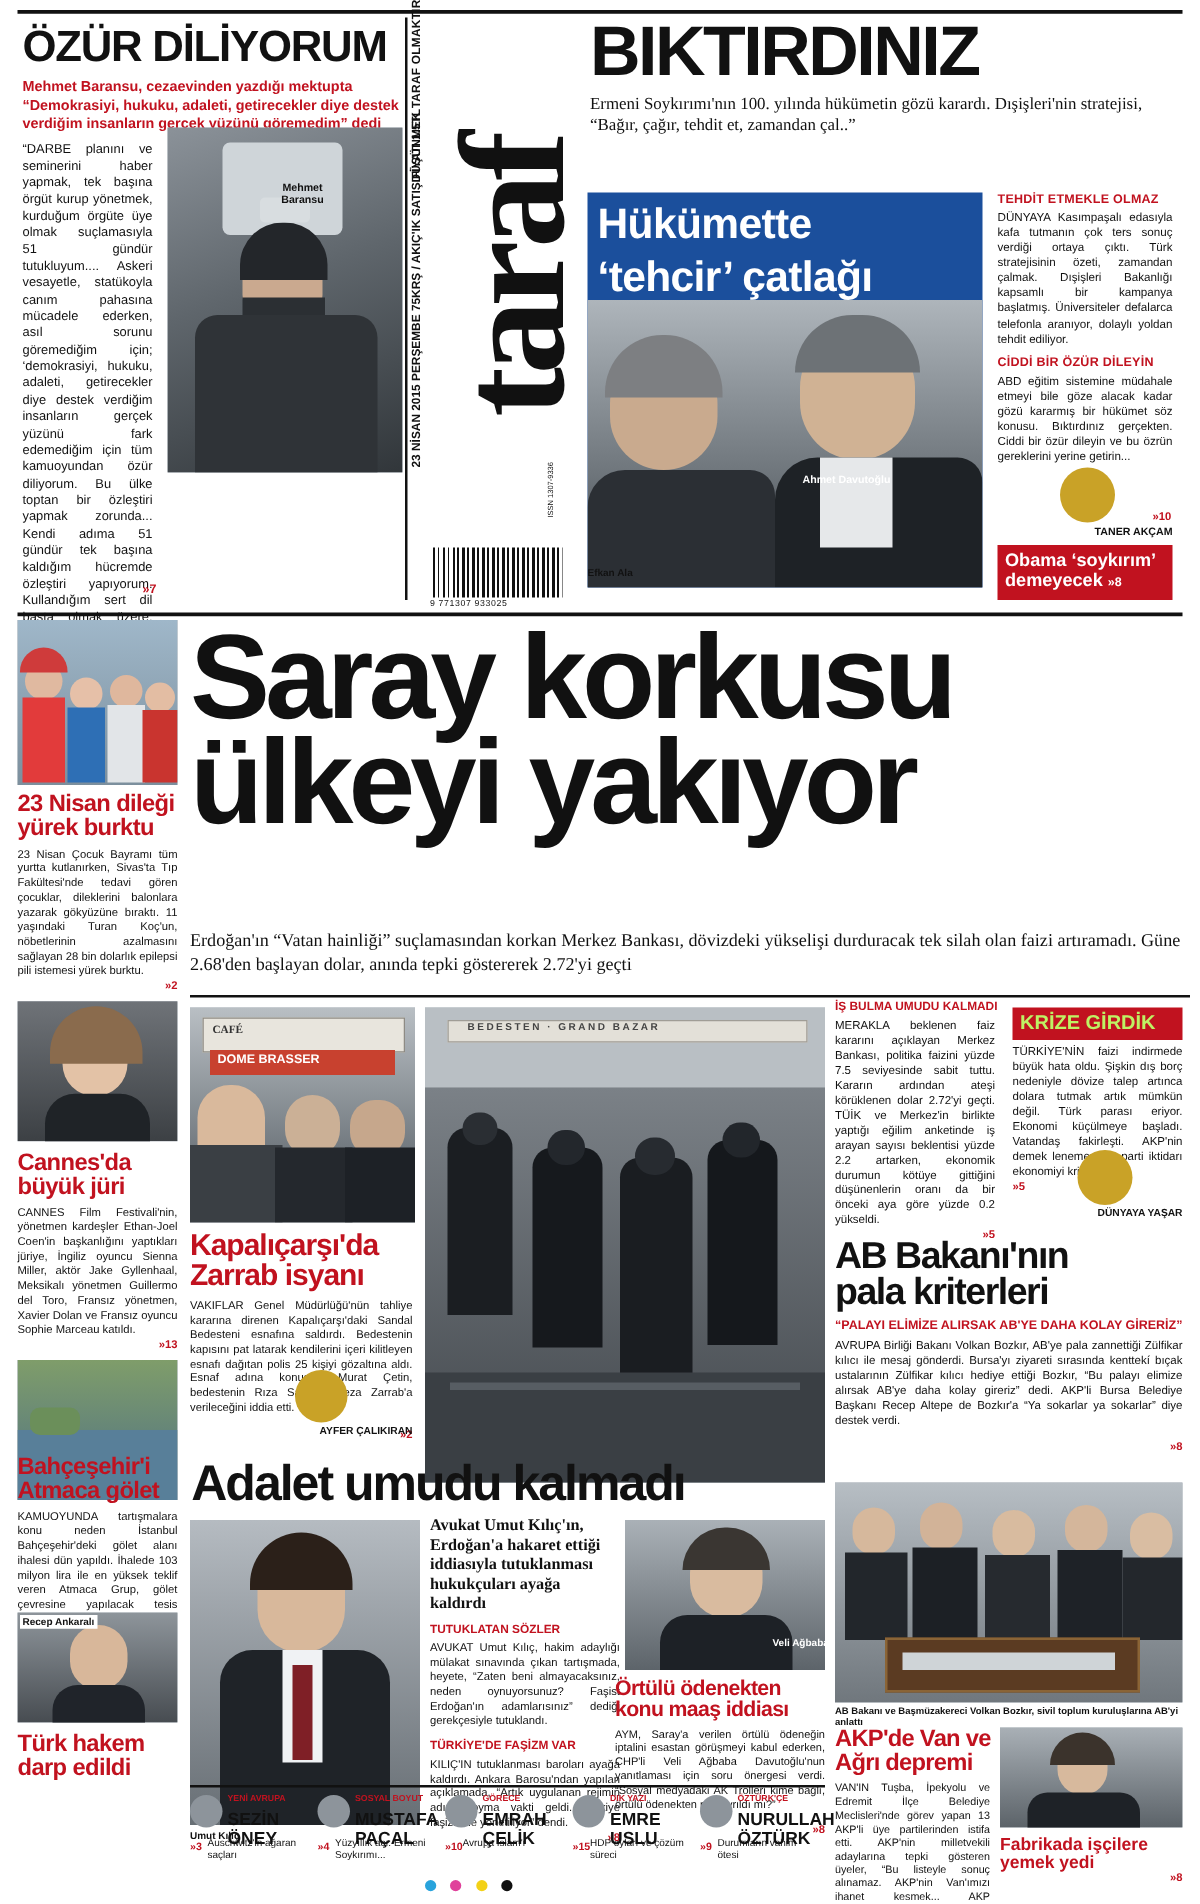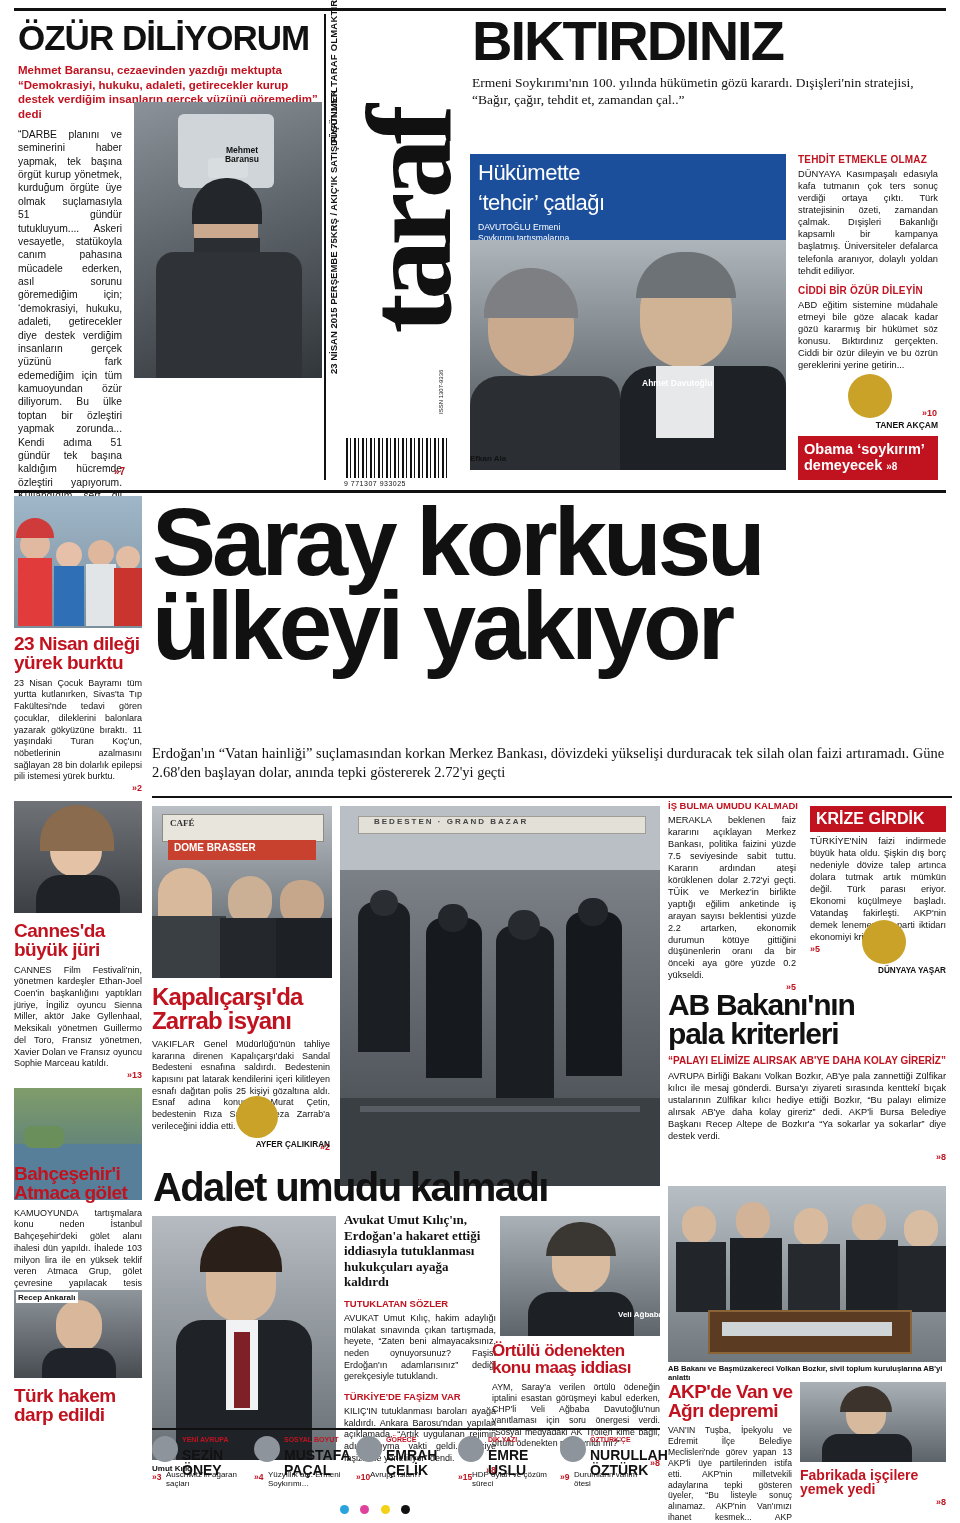--- a/index.html
+++ b/index.html
@@ -130,7 +130,7 @@
 
     <div class="topleft">
       <div class="ozur">ÖZÜR DİLİYORUM</div>
-      <div class="ozur-sub">Mehmet Baransu, cezaevinden yazdığı mektupta “Demokrasiyi, hukuku, adaleti, getirecekler kurup destek verdiğim insanların gerçek yüzünü göremedim” dedi</div>
+      <div class="ozur-sub">Mehmet Baransu, cezaevinden yazdığı mektupta “Demokrasiyi, hukuku, adaleti, getirecekler diye destek verdiğim insanların gerçek yüzünü göremedim” dedi</div>
       <div class="ozur-body">“DARBE planını ve seminerini haber yapmak, tek başına örgüt kurup yönetmek, kurduğum örgüte üye olmak suçlamasıyla 51 gündür tutukluyum.... Askeri vesayetle, statükoyla canım pahasına mücadele ederken, asıl sorunu göremediğim için; ‘demokrasiyi, hukuku, adaleti, getirecekler diye destek verdiğim insanların gerçek yüzünü fark edemediğim için tüm kamuoyundan özür diliyorum. Bu ülke toptan bir özleştiri yapmak zorunda... Kendi adıma 51 gündür tek başına kaldığım hücremde özleştiri yapıyorum. Kullandığım sert dil başta olmak üzere, dün anlayamadığımı, empati kuramadığım kişilerle ve toplum kesimleriyle empati kuruyorum.”</div>
 
       <div class="baransu-img imgph">

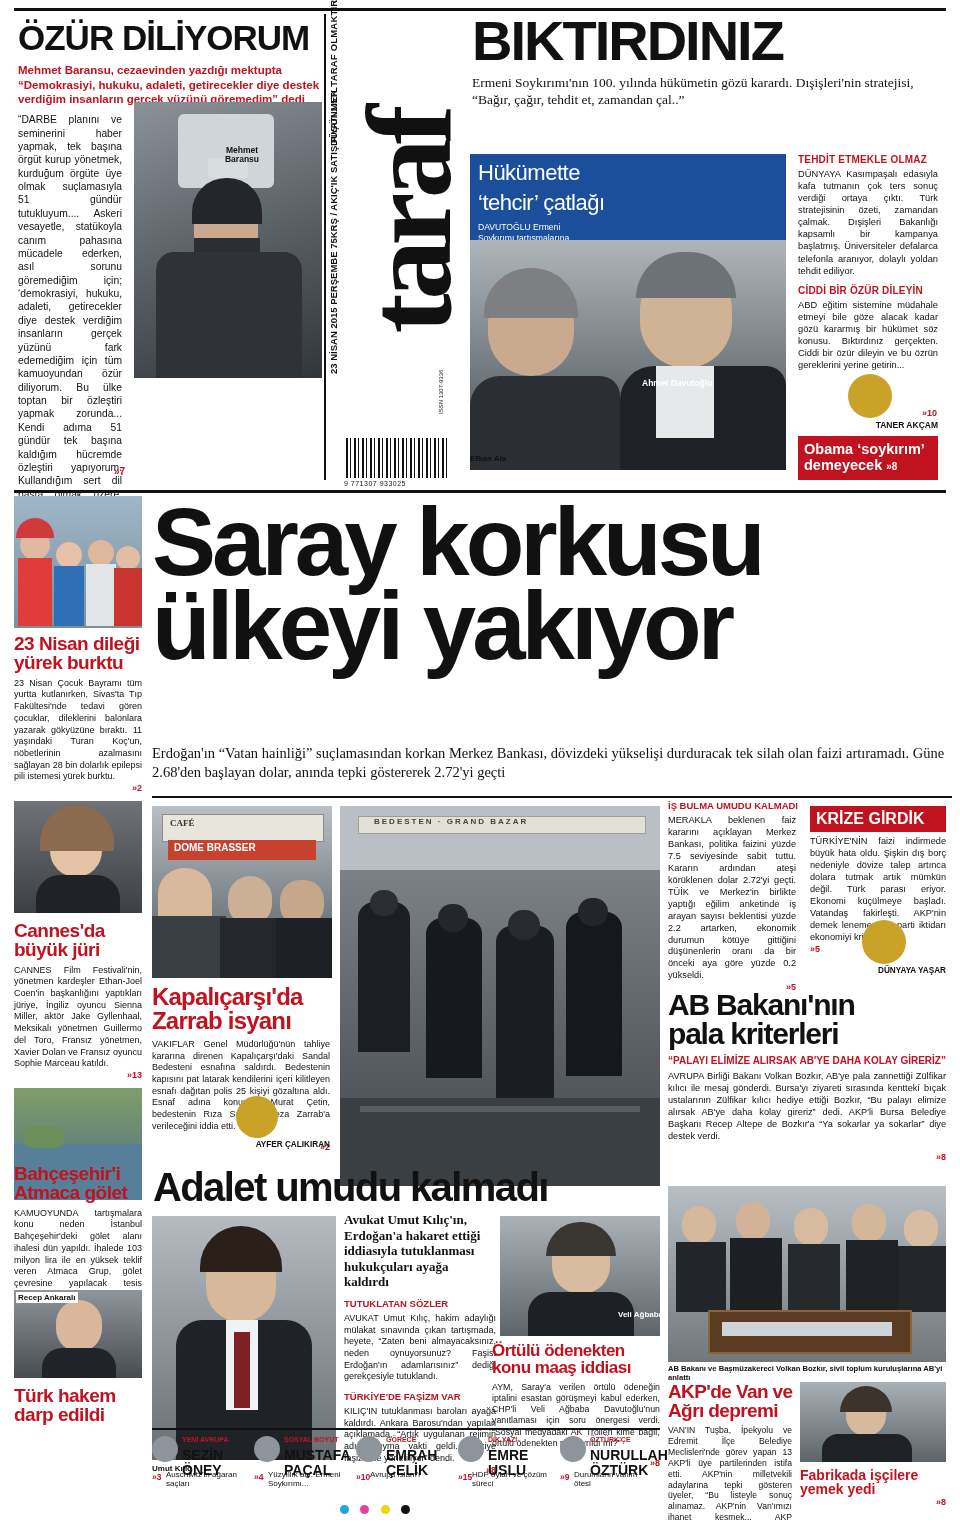--- a/index.html
+++ b/index.html
@@ -33,7 +33,7 @@
   .biktirdiniz{font-family:"Liberation Sans",sans-serif;font-weight:bold;font-size:56px;line-height:.95;letter-spacing:-2px;color:#111;margin-left:10px;}
   .bik-sub{font-family:"Liberation Serif",serif;font-size:13.5px;line-height:1.25;margin:8px 0 0 10px;width:452px;}
   .bluebox{position:absolute;left:8px;top:140px;width:316px;height:316px;background:#1b4f9c;overflow:hidden;}
-  .bluebox h2{font-family:"Liberation Sans",sans-serif;color:#fff;font-weight:normal;font-size:22px;line-height:1.02;margin:8px 0 0 8px;letter-spacing:-.5px;}
+  .bluebox h2{font-family:"Liberation Sans",sans-serif;color:#fff;font-weight:bold;font-size:34px;line-height:1.02;margin:8px 0 0 8px;letter-spacing:-.5px;}
   .bluebox .bb-txt{color:#fff;font-size:8.6px;line-height:1.28;width:110px;margin:7px 0 0 8px;}
   .davut-img{position:absolute;left:0;top:86px;width:316px;height:230px;}
   .efkan{position:absolute;left:8px;top:440px;font-size:8px;font-weight:bold;color:#111;}

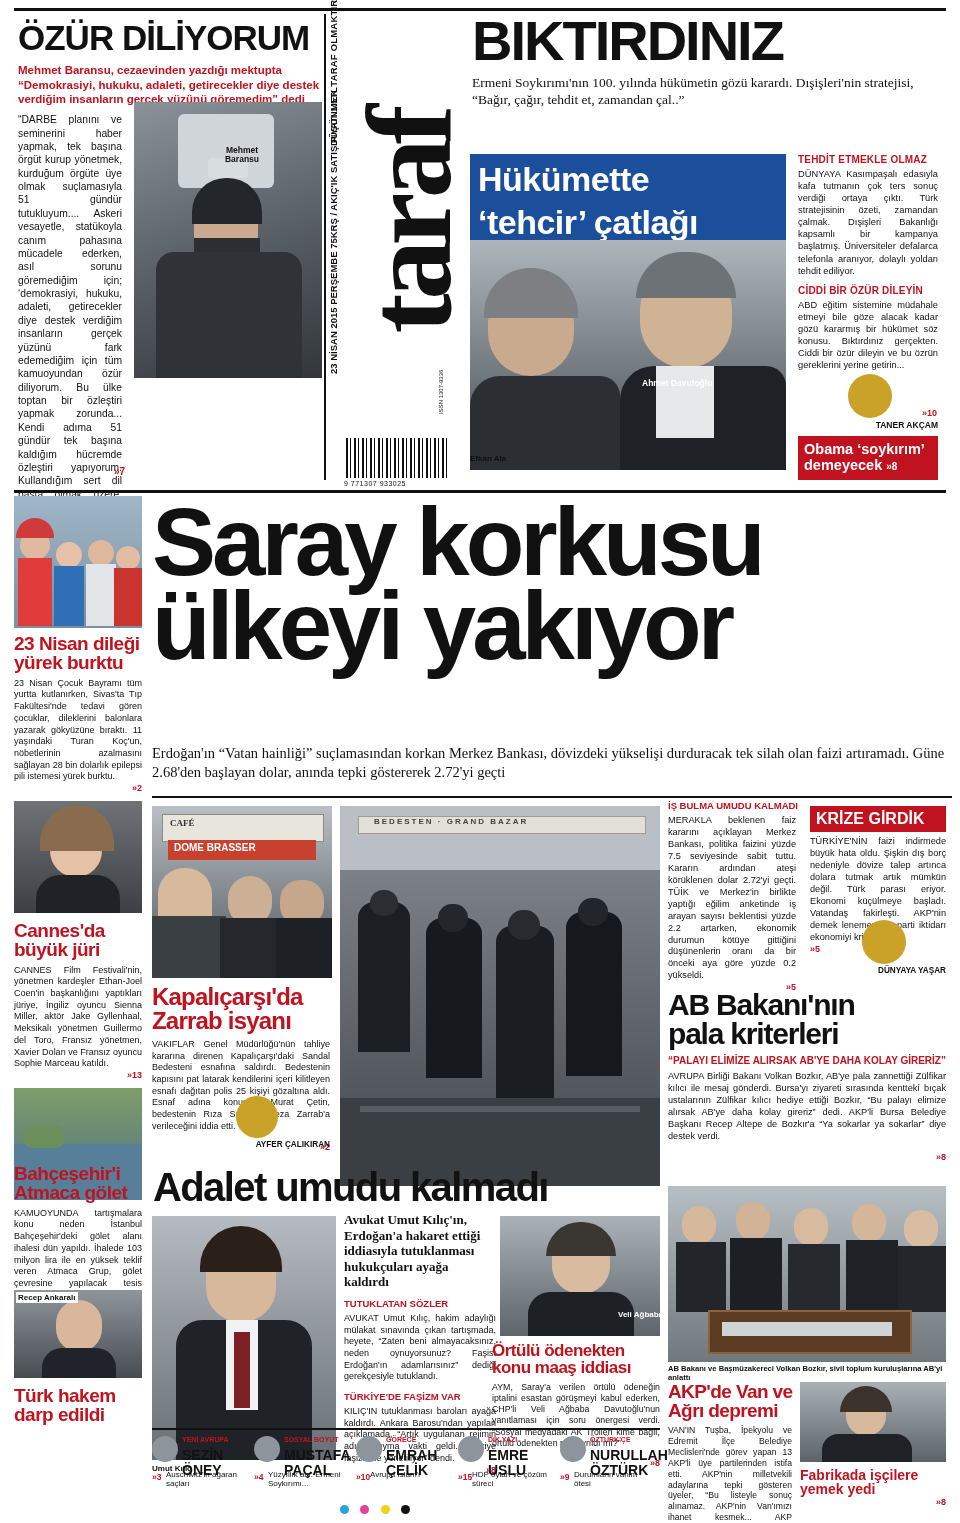--- a/index.html
+++ b/index.html
@@ -69,7 +69,7 @@
   .colR{position:absolute;left:668px;top:800px;width:278px;}
   .isbulma-h{font-size:9.5px;font-weight:bold;color:#c1121f;}
   .isb-p{font-size:9.2px;line-height:1.3;text-align:justify;margin-top:4px;width:128px;}
-  .krize{position:absolute;left:810px;top:806px;width:136px;background:#c1121f;color:#ffffff;font-weight:bold;font-size:16px;padding:4px 6px;box-sizing:border-box;}
+  .krize{position:absolute;left:810px;top:806px;width:136px;background:#c1121f;color:#bef264;font-weight:bold;font-size:16px;padding:4px 6px;box-sizing:border-box;}
   .krize-p{position:absolute;left:810px;top:836px;width:136px;font-size:9.2px;line-height:1.3;text-align:justify;}
   .yasar-c{position:absolute;left:862px;top:920px;width:44px;height:44px;border-radius:50%;background:#c9a227;}
   .yasar-n{position:absolute;left:810px;top:966px;width:136px;text-align:right;font-size:8.2px;font-weight:bold;}

